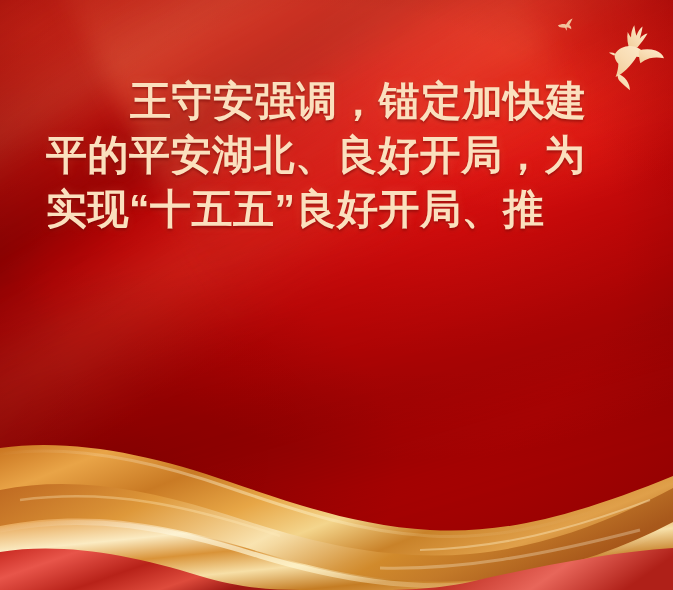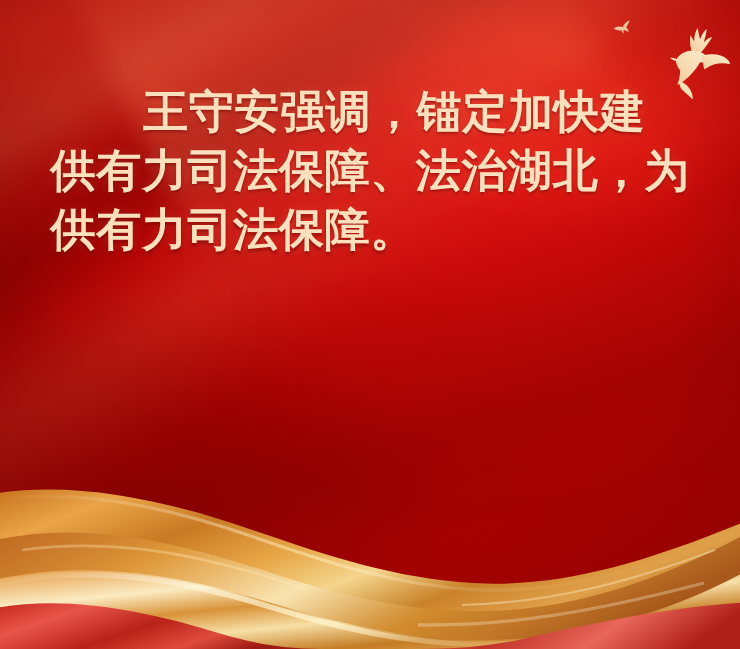--- a/index.html
+++ b/index.html
@@ -209,7 +209,7 @@
 
   <div class="headline">
     <span class="ln indent">王守安强调，锚定加快建</span>
-    <span class="ln">供有力司法保障、法治湖北，为</span>
+    <span class="ln">平的平安湖北、良好开局，为</span>
     <span class="ln">供有力司法保障。</span>
   </div>
 

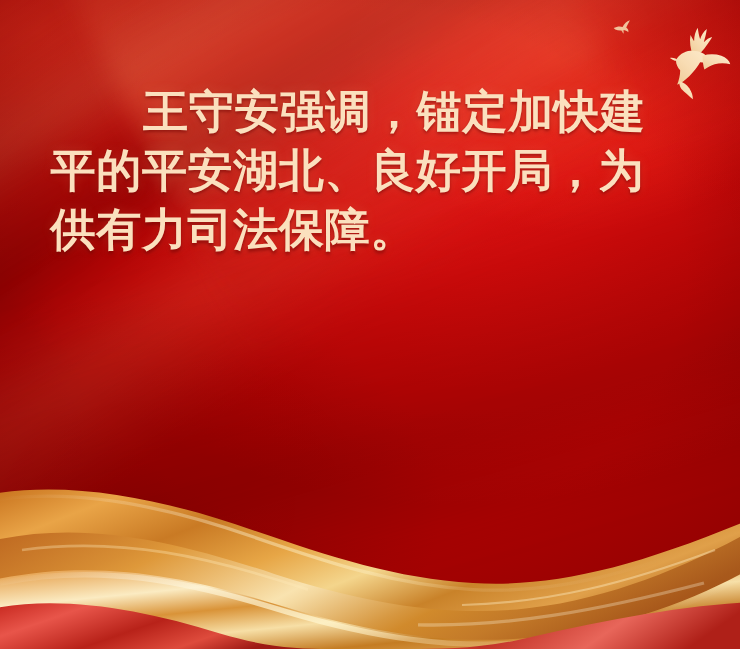--- a/index.html
+++ b/index.html
@@ -210,6 +210,7 @@
   <div class="headline">
     <span class="ln indent">王守安强调，锚定加快建</span>
     <span class="ln">平的平安湖北、良好开局，为</span>
+    <span class="ln">实现“十五五”良好开局、推</span>
     <span class="ln">供有力司法保障。</span>
   </div>
 

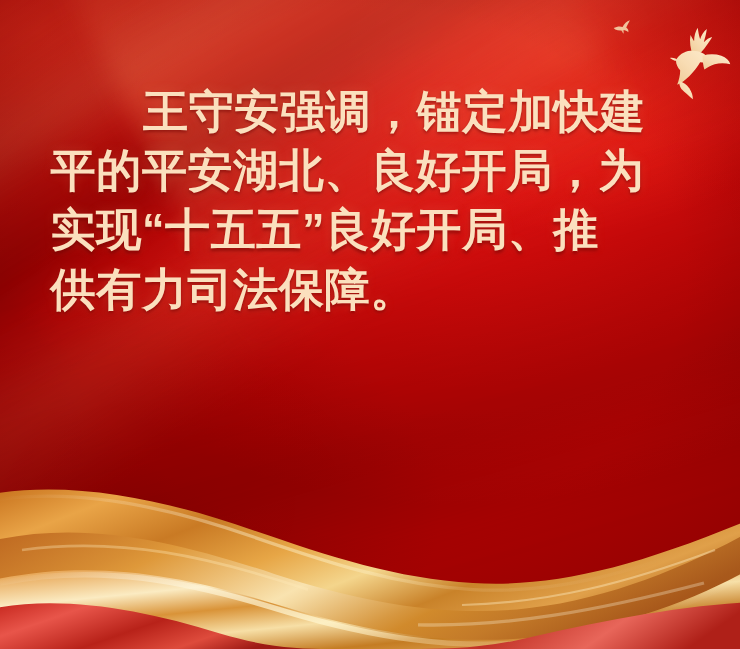--- a/index.html
+++ b/index.html
@@ -211,7 +211,6 @@
     <span class="ln indent">王守安强调，锚定加快建</span>
     <span class="ln">平的平安湖北、良好开局，为</span>
     <span class="ln">实现“十五五”良好开局、推</span>
-    <span class="ln">供有力司法保障。</span>
   </div>
 
   <div class="ribbon">

